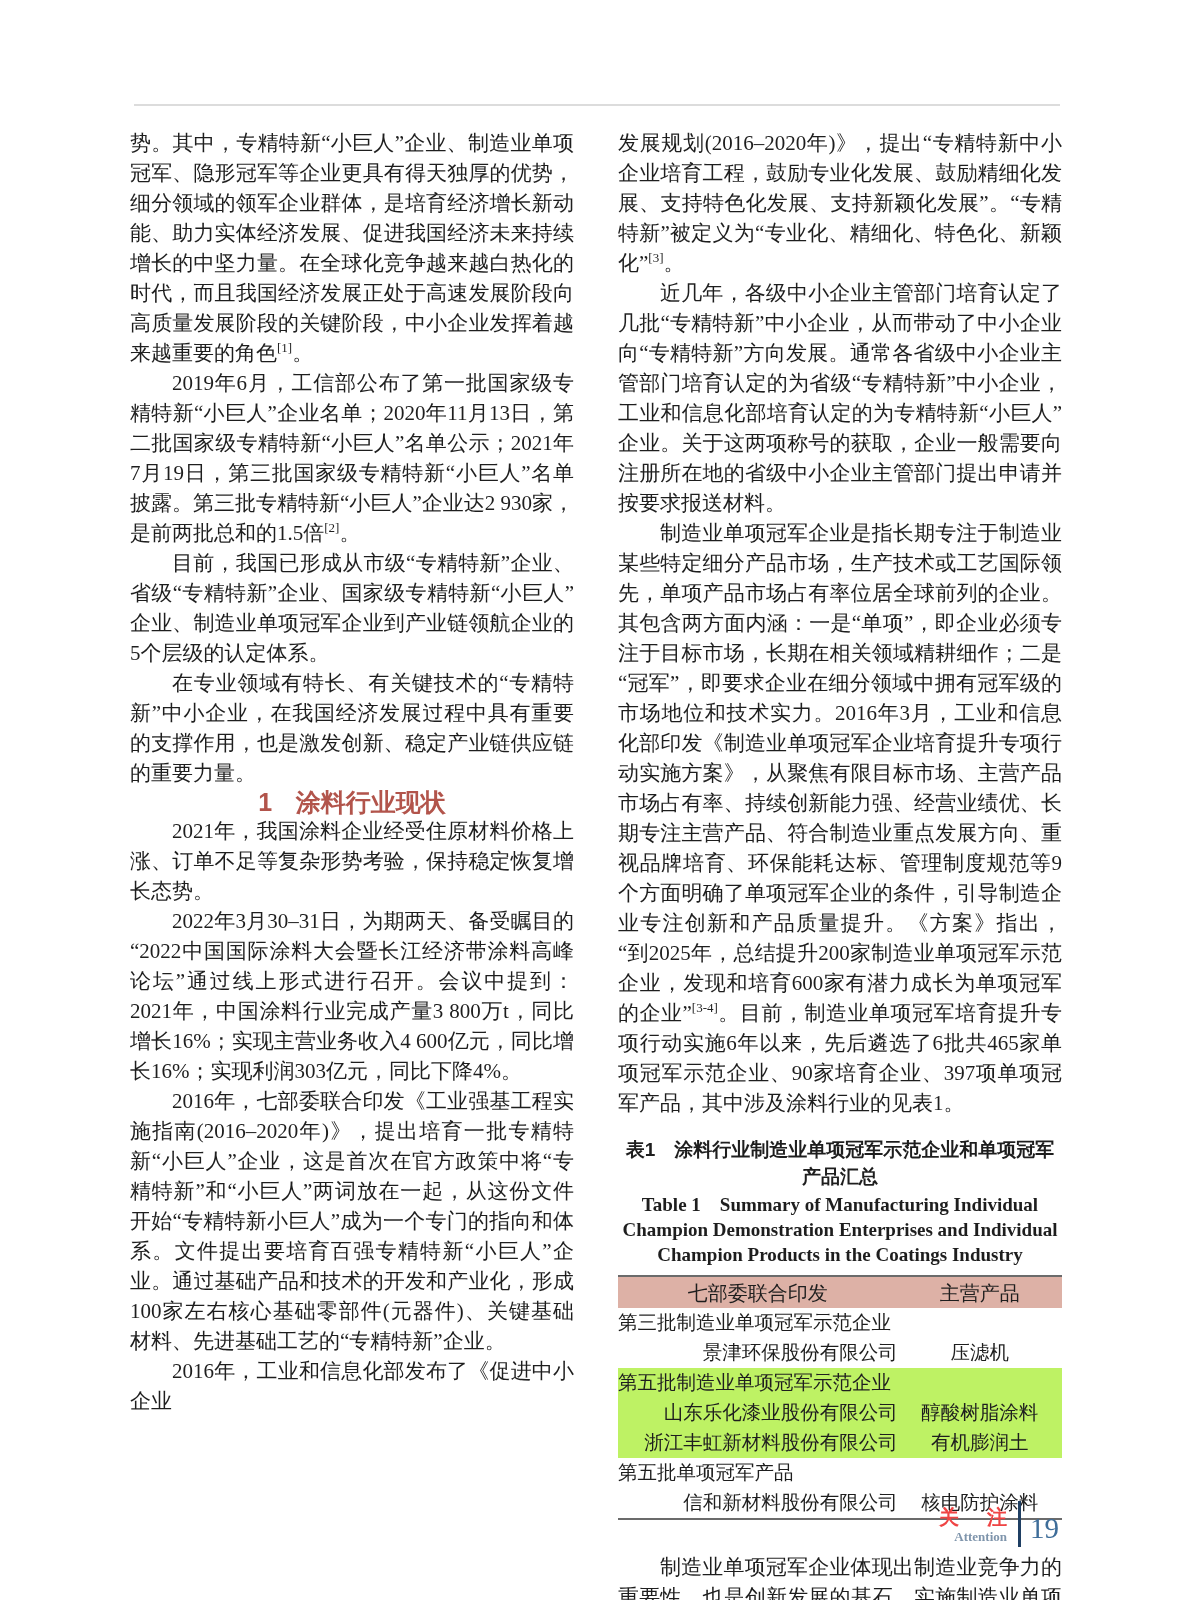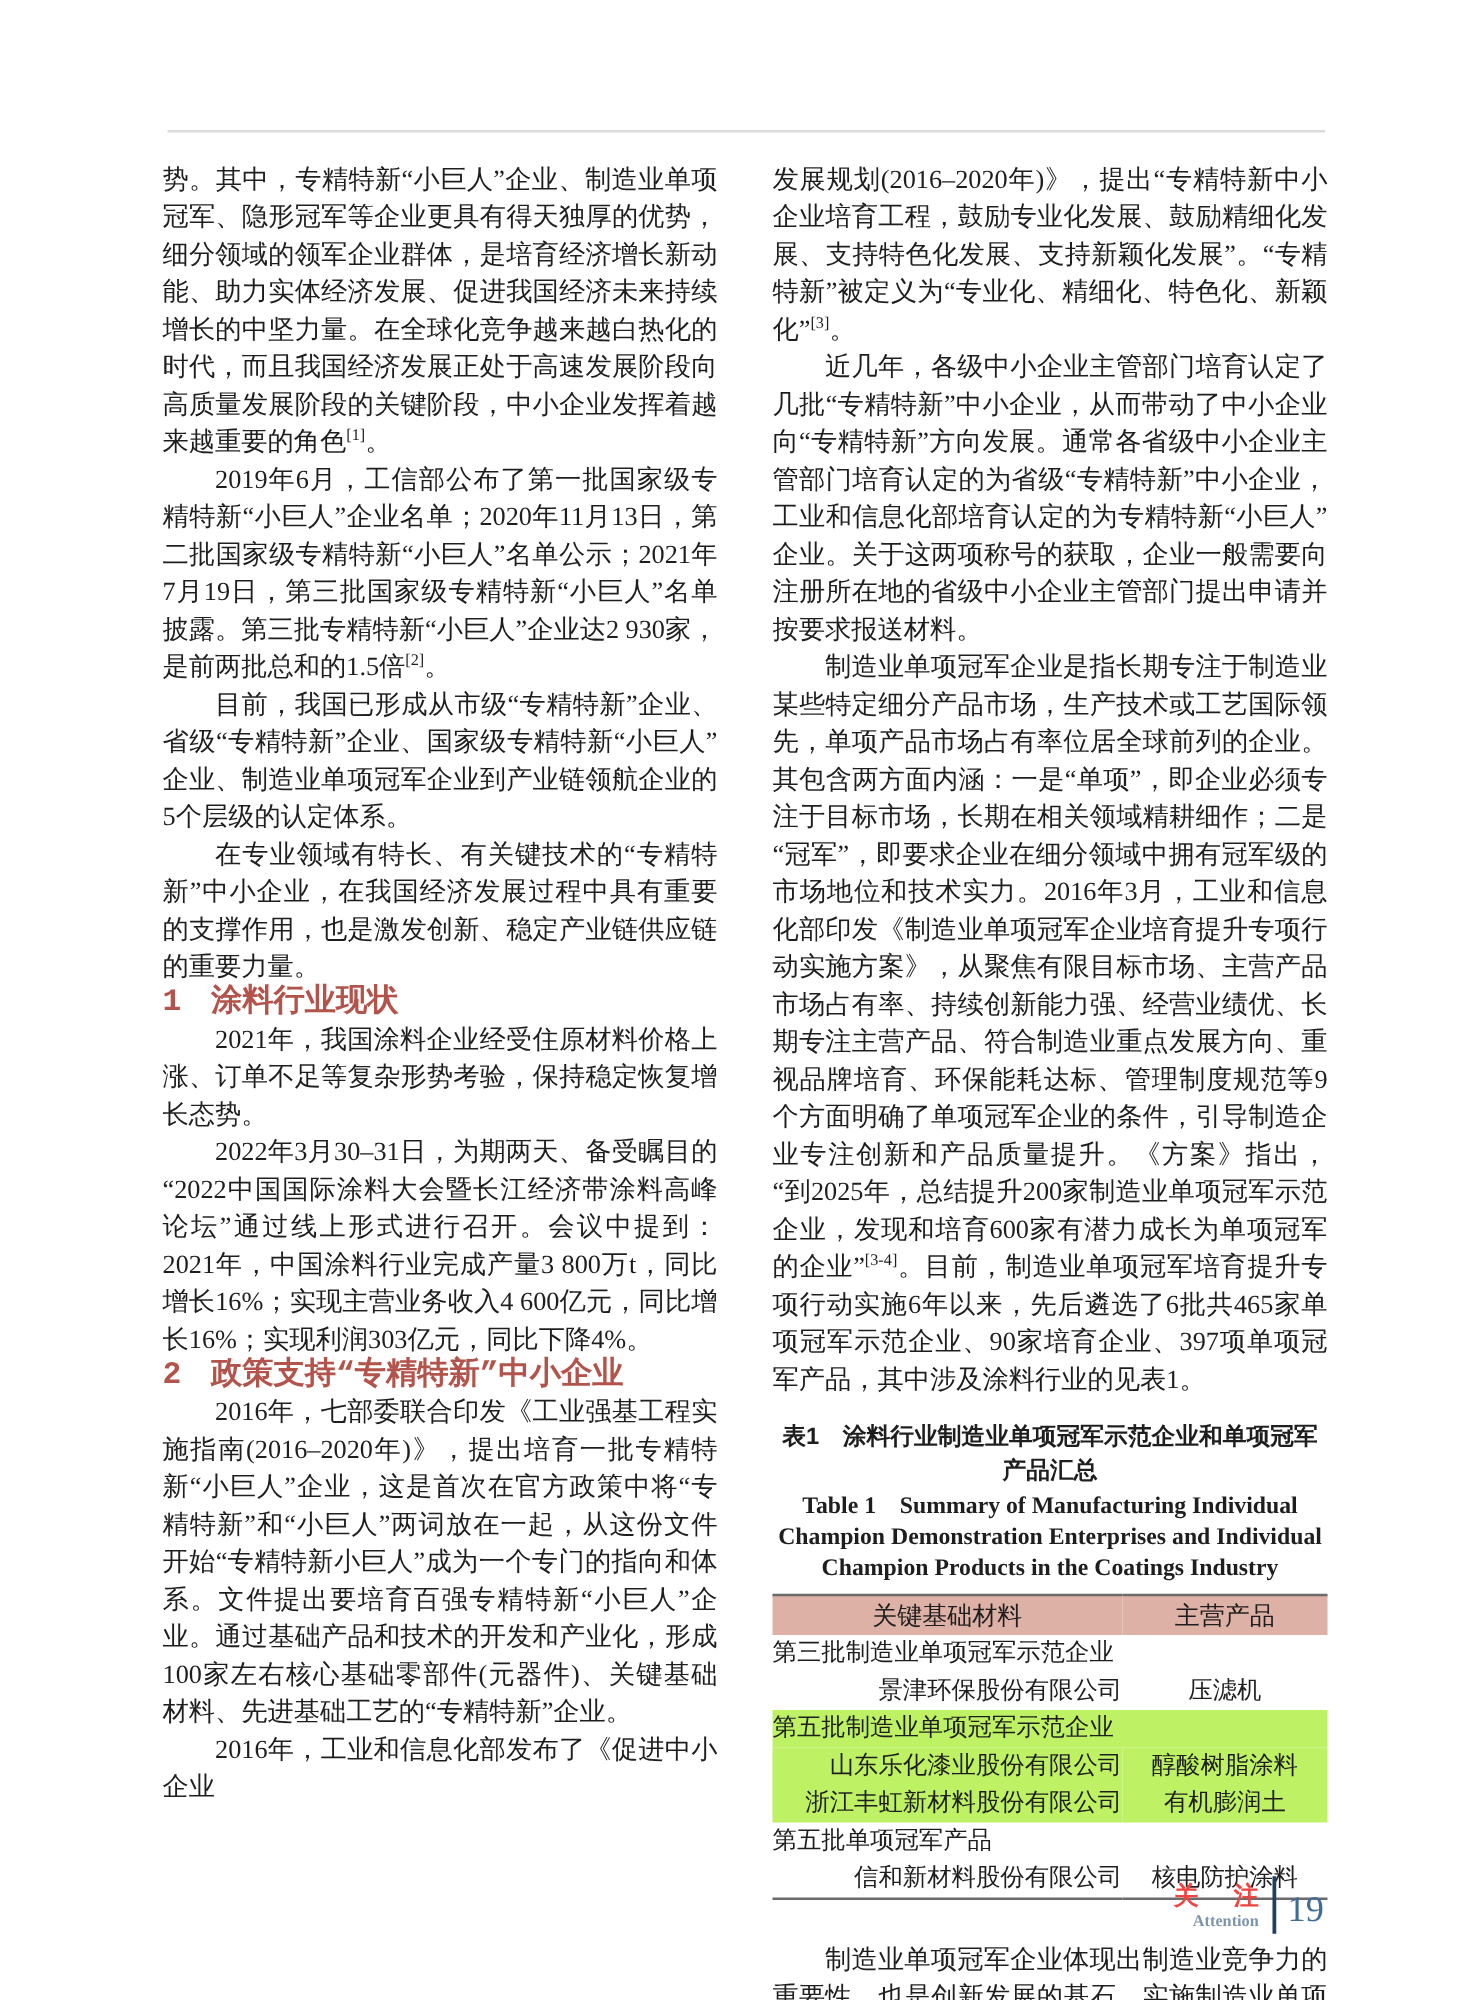--- a/index.html
+++ b/index.html
@@ -28,9 +28,9 @@
   sup.ref{font-size:13px;line-height:0;}
   
   .sec{
-    font-family:Liberation Mono, monospace;
+    font-family:Liberation Sans, sans-serif;
     color:#b2544b;font-size:25px;font-weight:bold;line-height:28px;
-    margin:14px 0 12px 0;text-align:left;text-indent:0;
+    margin:14px 0 12px 0;text-align:center;text-indent:0;
   }
   .sec-num{margin-right:.95em;}
   

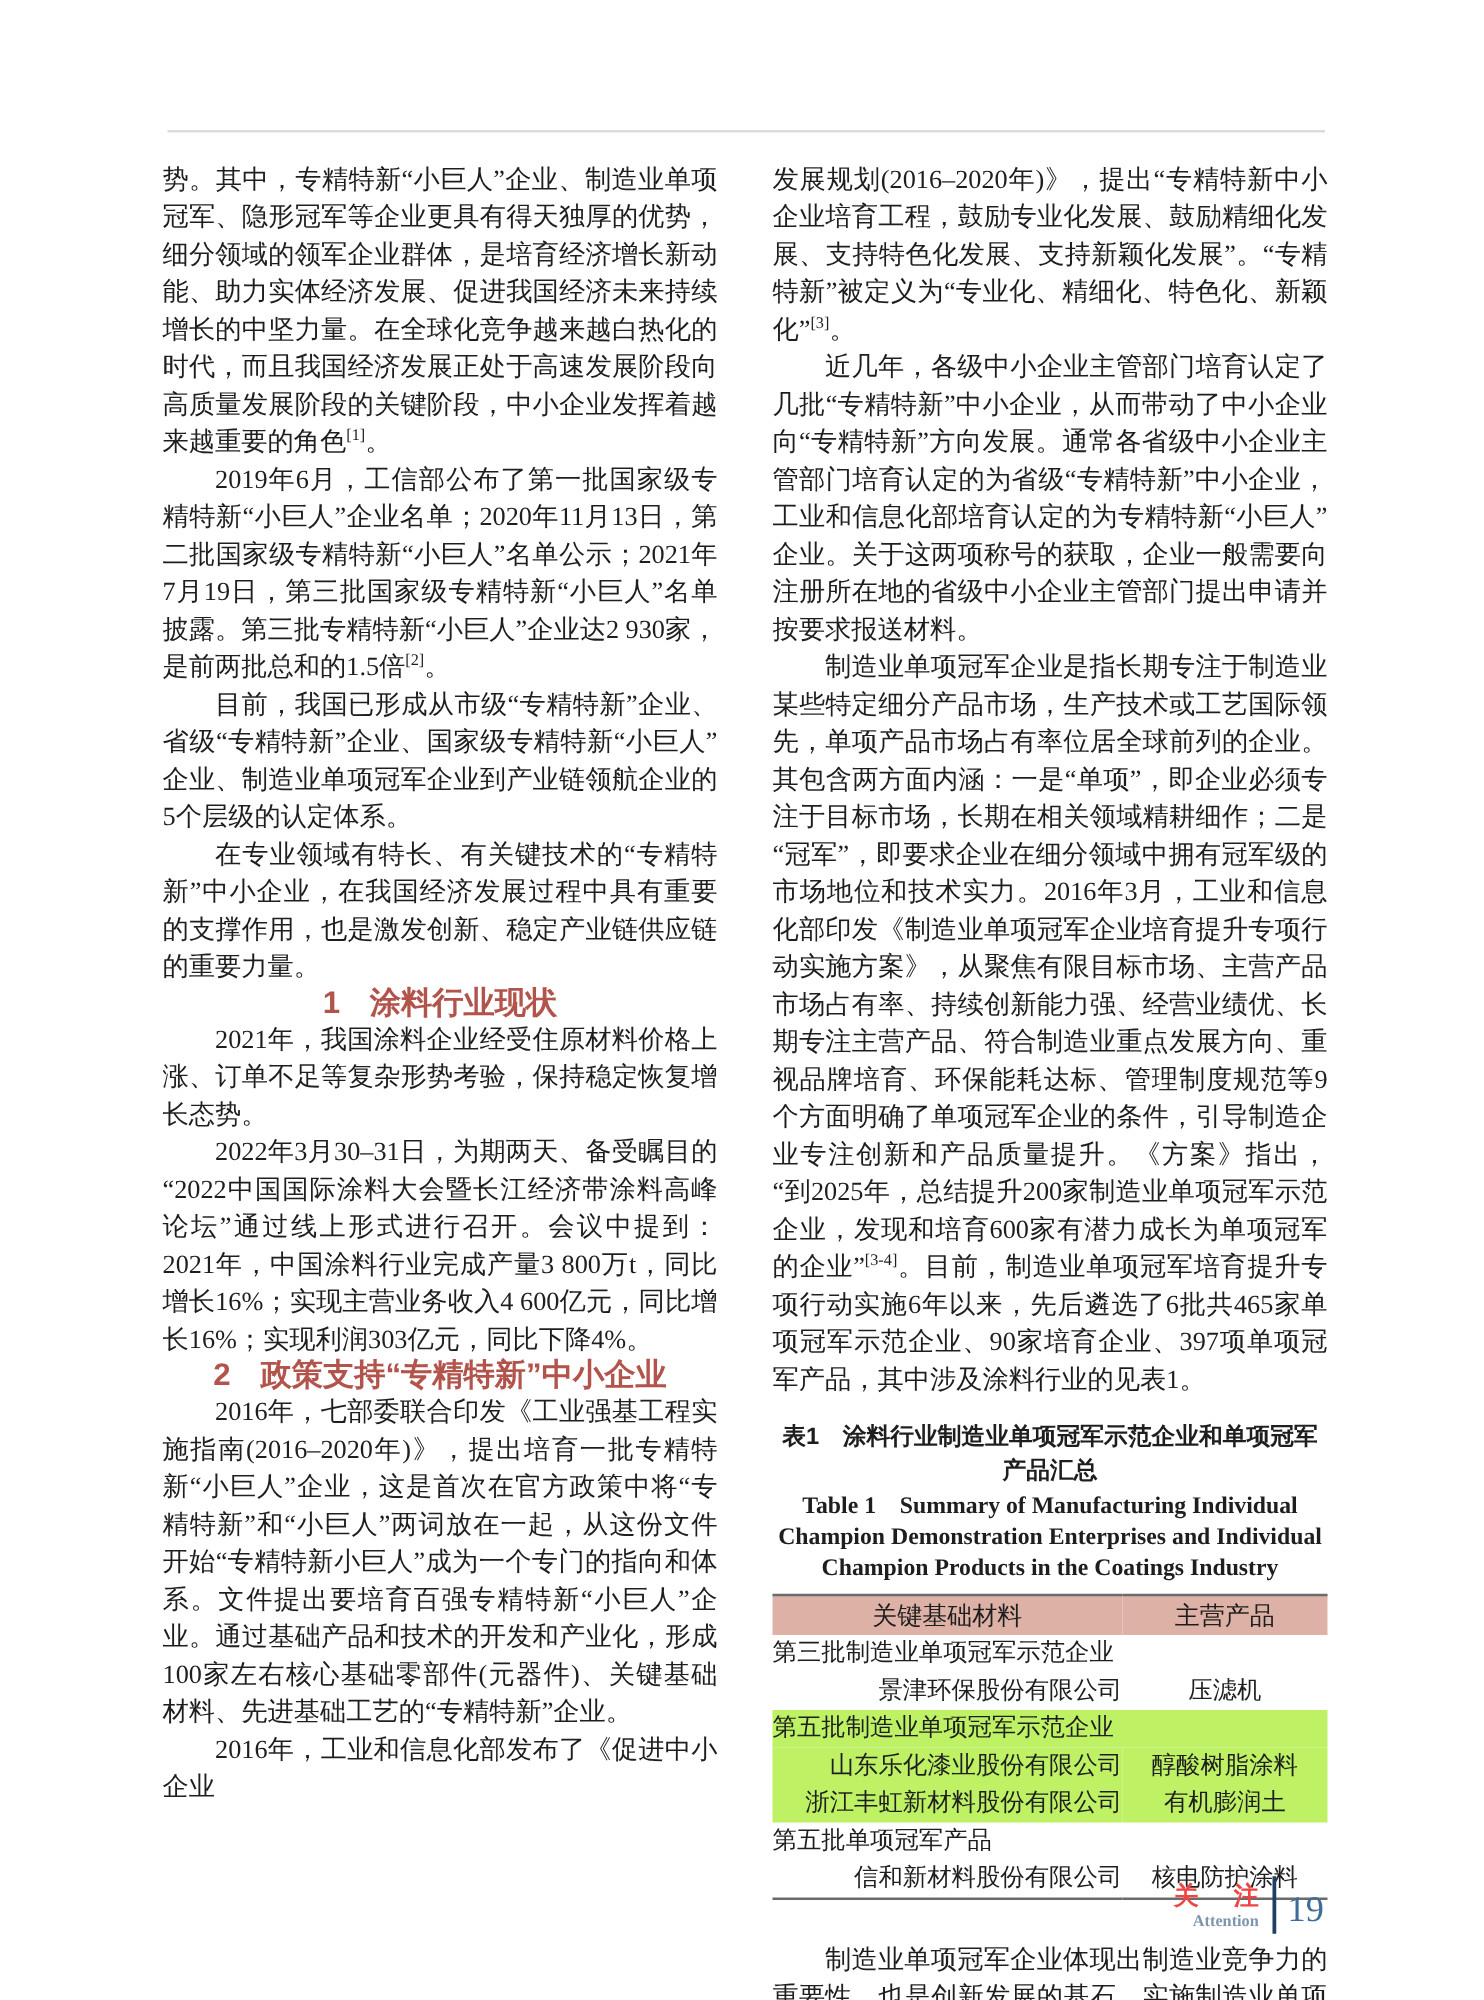--- a/index.html
+++ b/index.html
@@ -91,7 +91,6 @@
     <p class="ind"><span>2021年，我国涂料企业经受住原材料价格上涨、订单不足等复杂形势考验，保持稳定恢复增长态势。</span></p>
     <p class="ind"><span>2022年3月30–31日，为期两天、备受瞩目的“2022中国国际涂料大会暨长江经济带涂料高峰论坛”通过线上形式进行召开。会议中提到：2021年，中国涂料行业完成产量3 800万t，同比增长16%；实现主营业务收入4 600亿元，同比增长16%；实现利润303亿元，同比下降4%。</span></p>
 
-    <p class="sec"><span class="sec-num">2</span><span>政策支持“专精特新”中小企业</span></p>
 
     <p class="ind"><span>2016年，七部委联合印发《工业强基工程实施指南(2016–2020年)》，提出培育一批专精特新“小巨人”企业，这是首次在官方政策中将“专精特新”和“小巨人”两词放在一起，从这份文件开始“专精特新小巨人”成为一个专门的指向和体系。文件提出要培育百强专精特新“小巨人”企业。通过基础产品和技术的开发和产业化，形成100家左右核心基础零部件(元器件)、关键基础材料、先进基础工艺的“专精特新”企业。</span></p>
     <p class="ind"><span>2016年，工业和信息化部发布了《促进中小企业</span></p>

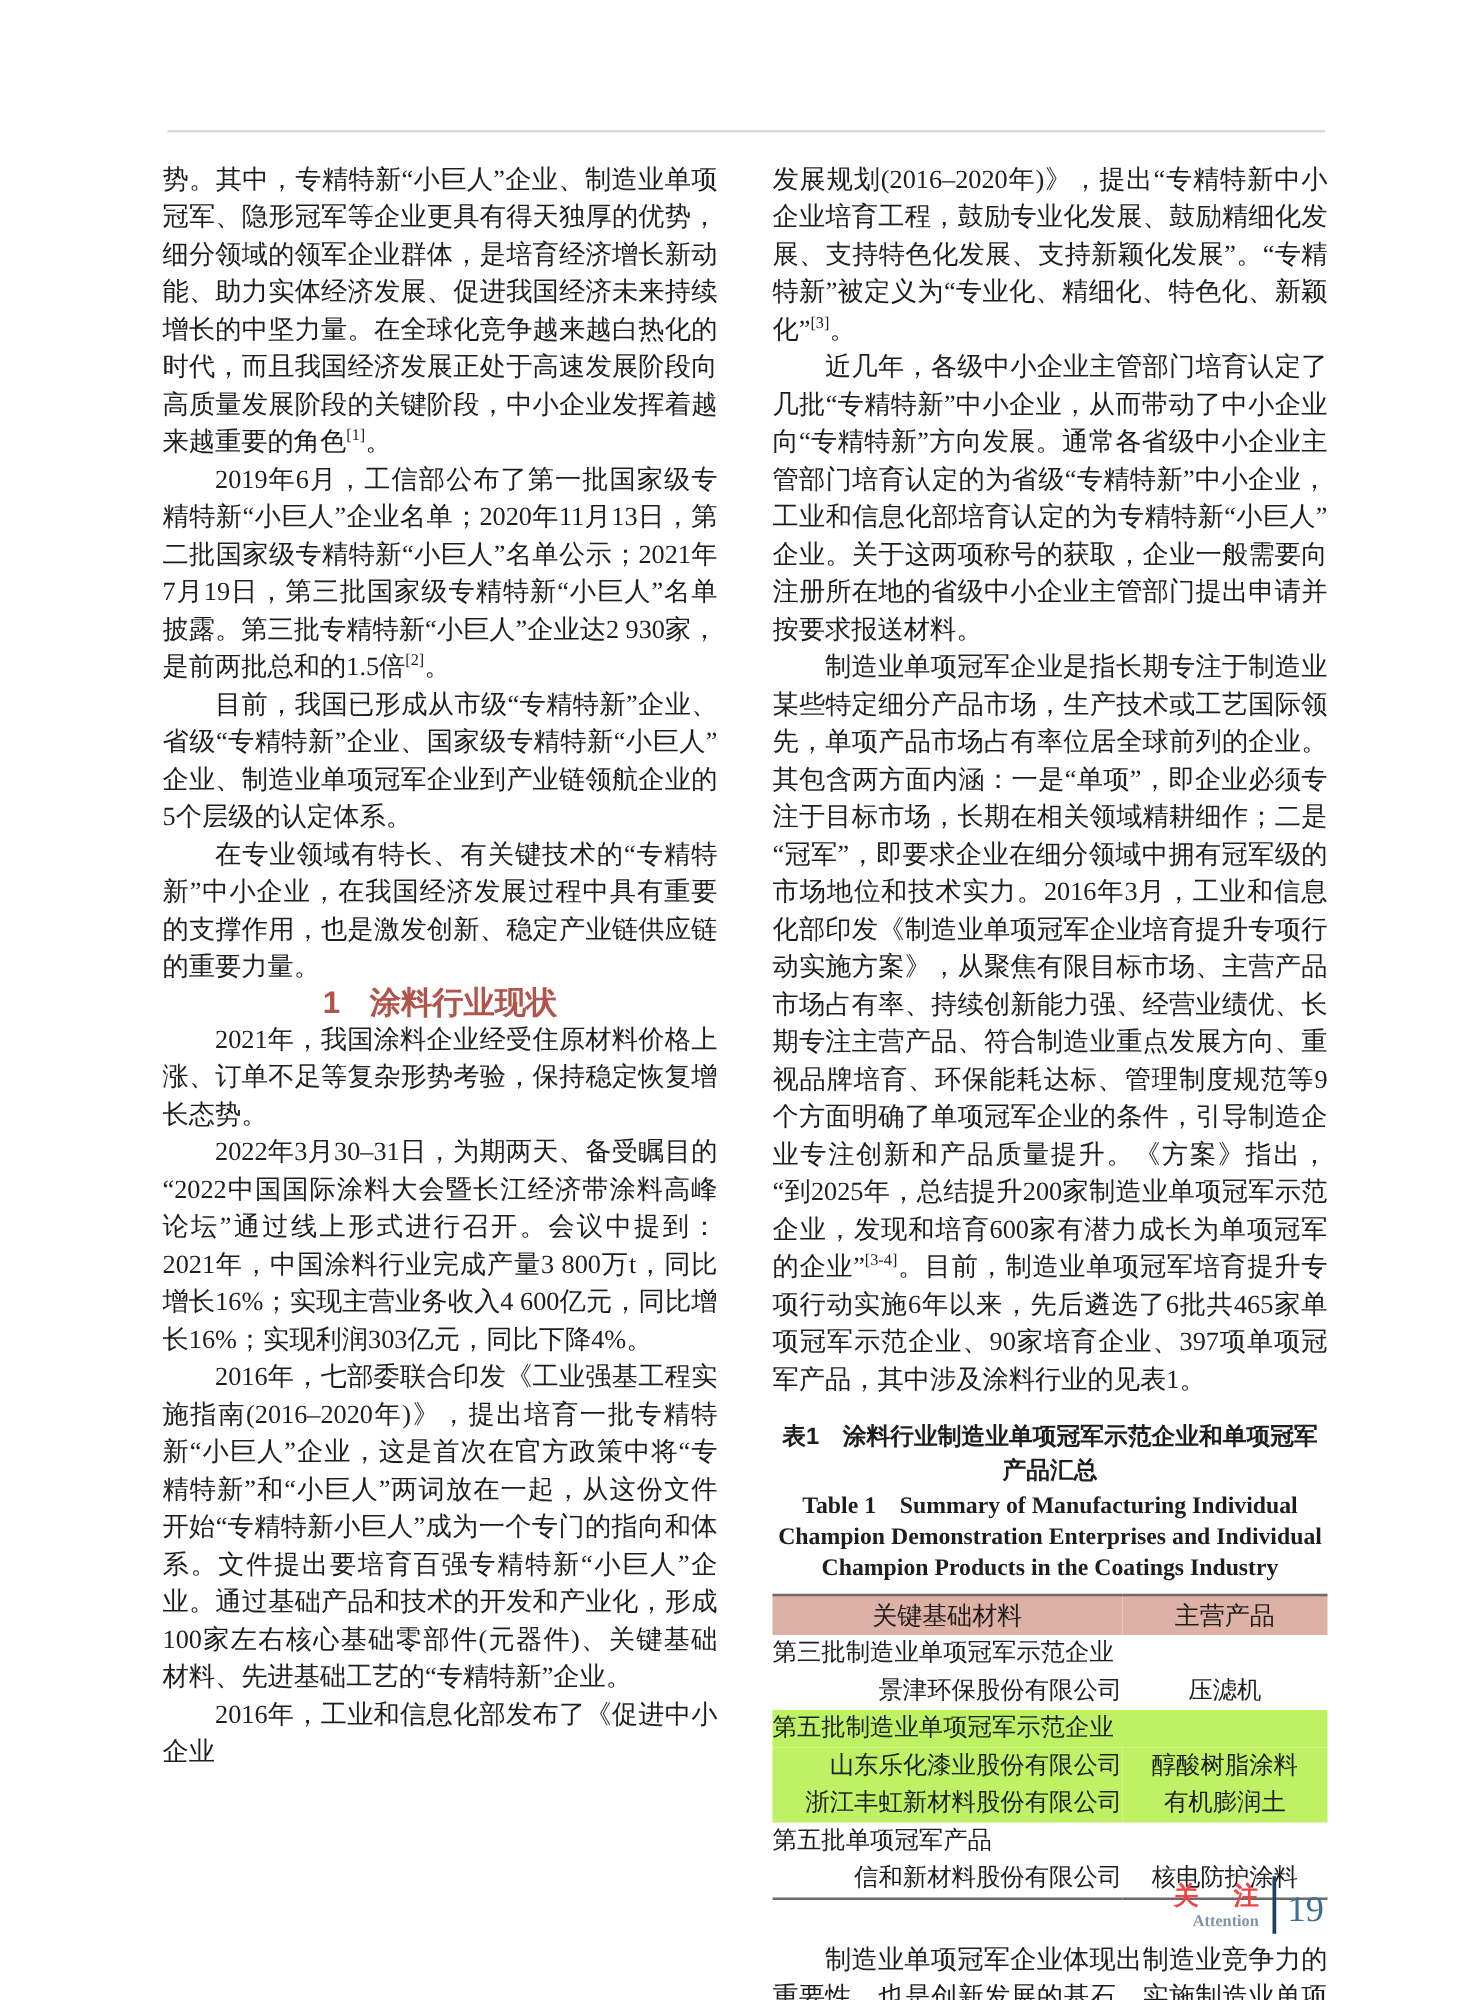--- a/index.html
+++ b/index.html
@@ -111,7 +111,7 @@
         </colgroup>
       <thead>
         <tr>
-          <th>关键基础材料</th>
+          <th>七部委联合印发</th>
           <th>主营产品</th>
         </tr>
       </thead>

